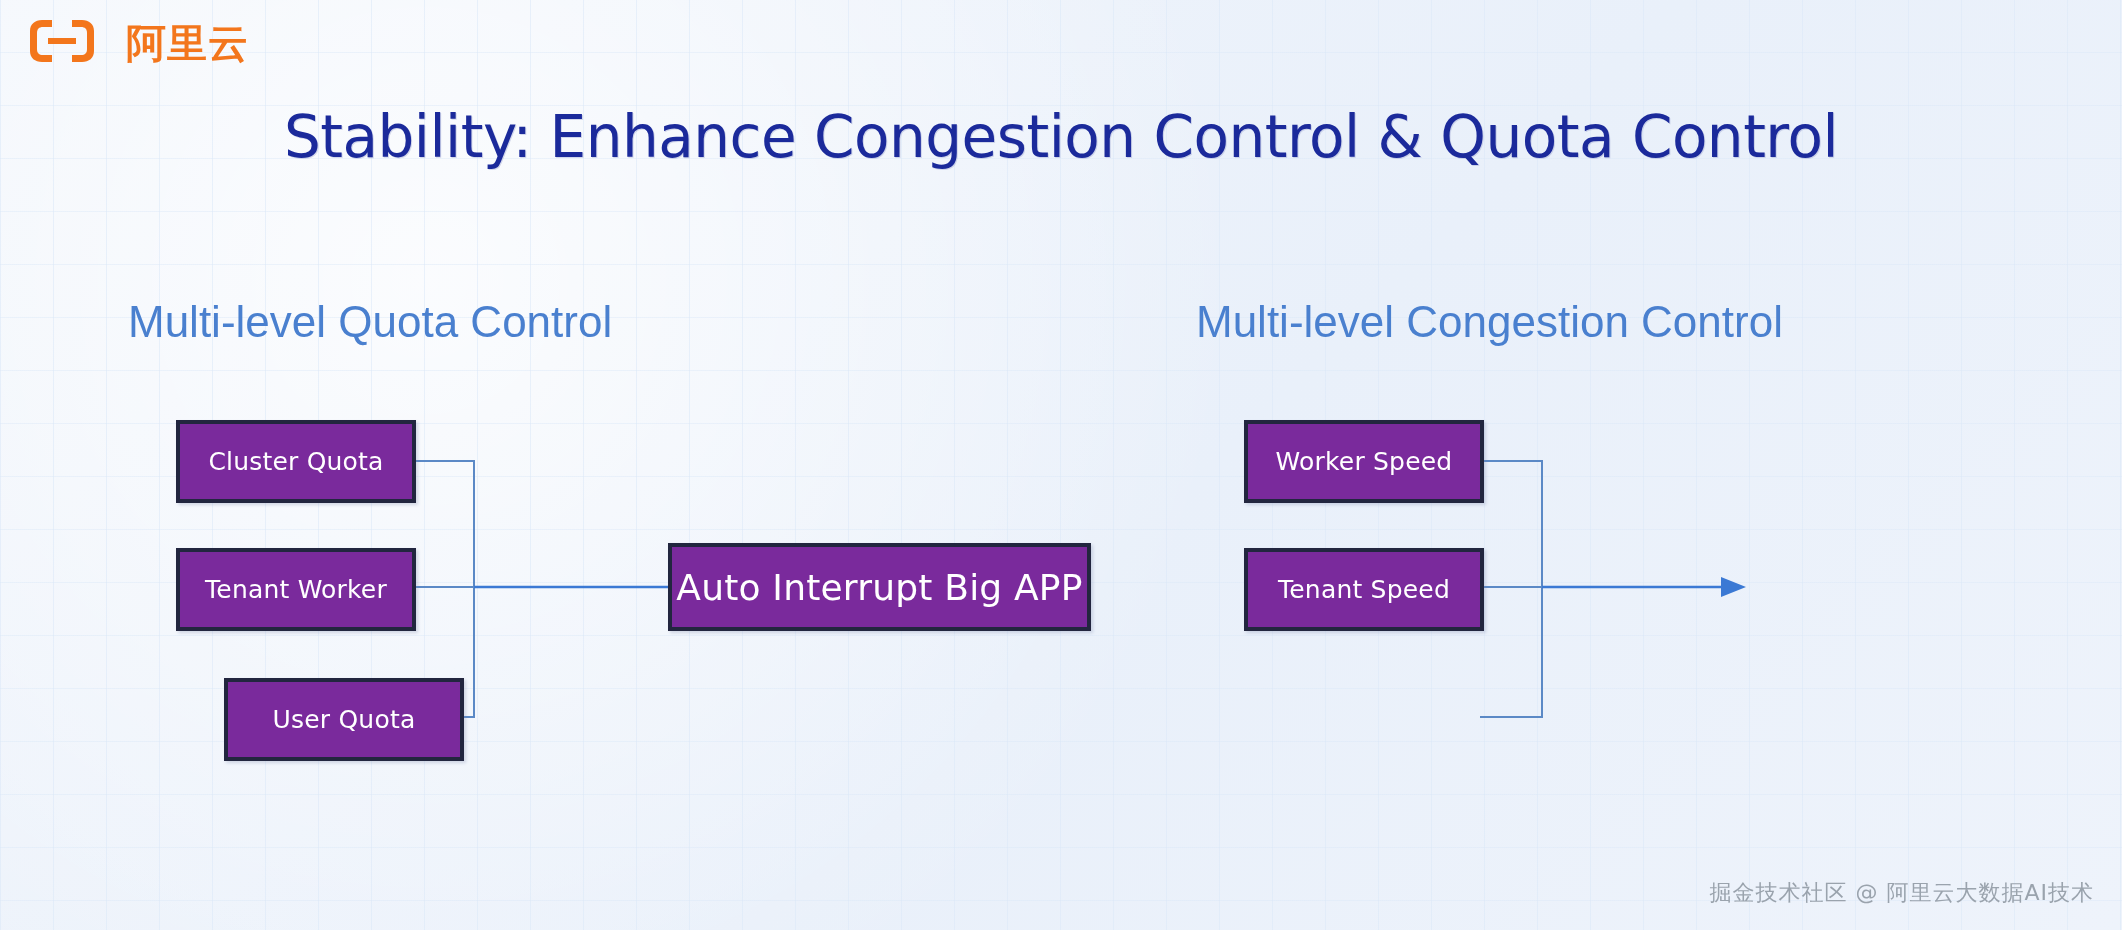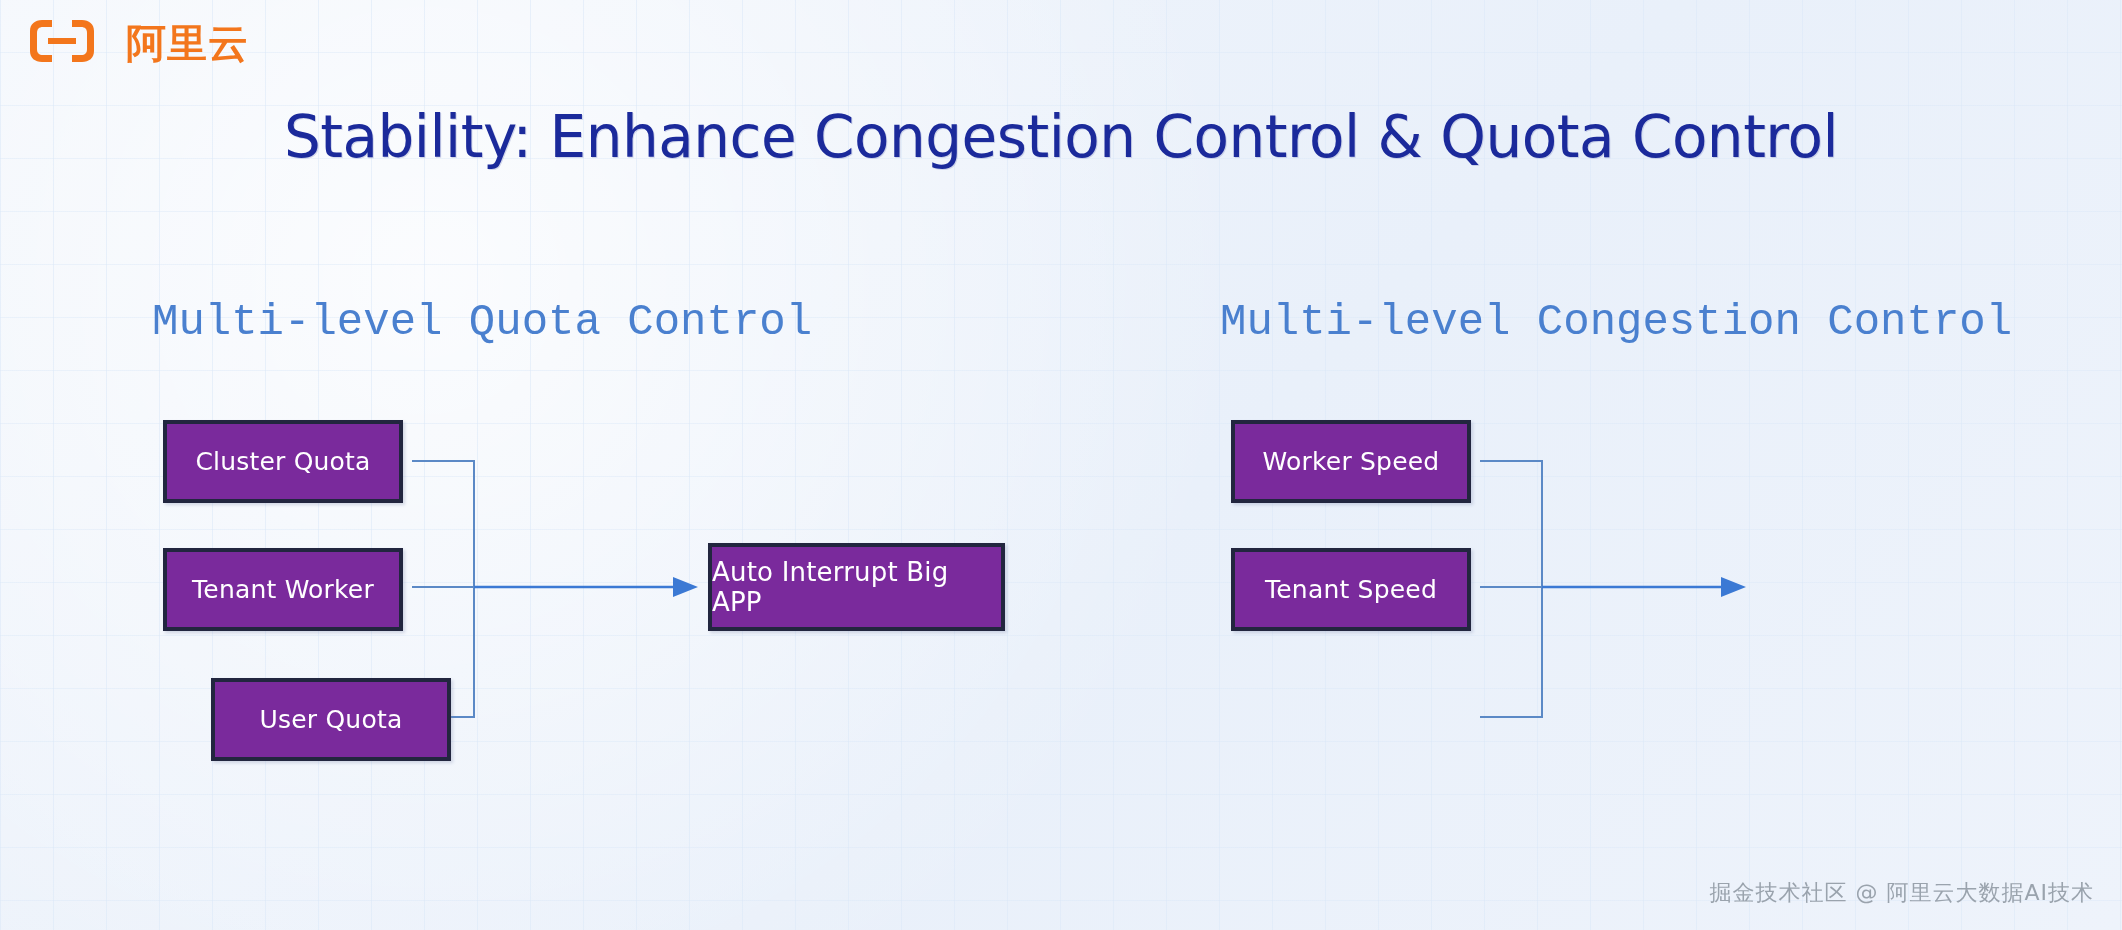--- a/index.html
+++ b/index.html
@@ -78,8 +78,7 @@
     font-weight: 400;
     line-height: 1;
     white-space: nowrap;
-    font-family: Liberation Mono, monospace;
-    margin-left: 24px;
+    font-family: Liberation Sans, sans-serif;
   }
 
   .diagram { position: absolute; top: 120px; left: 0; width: 920px; height: 350px; }

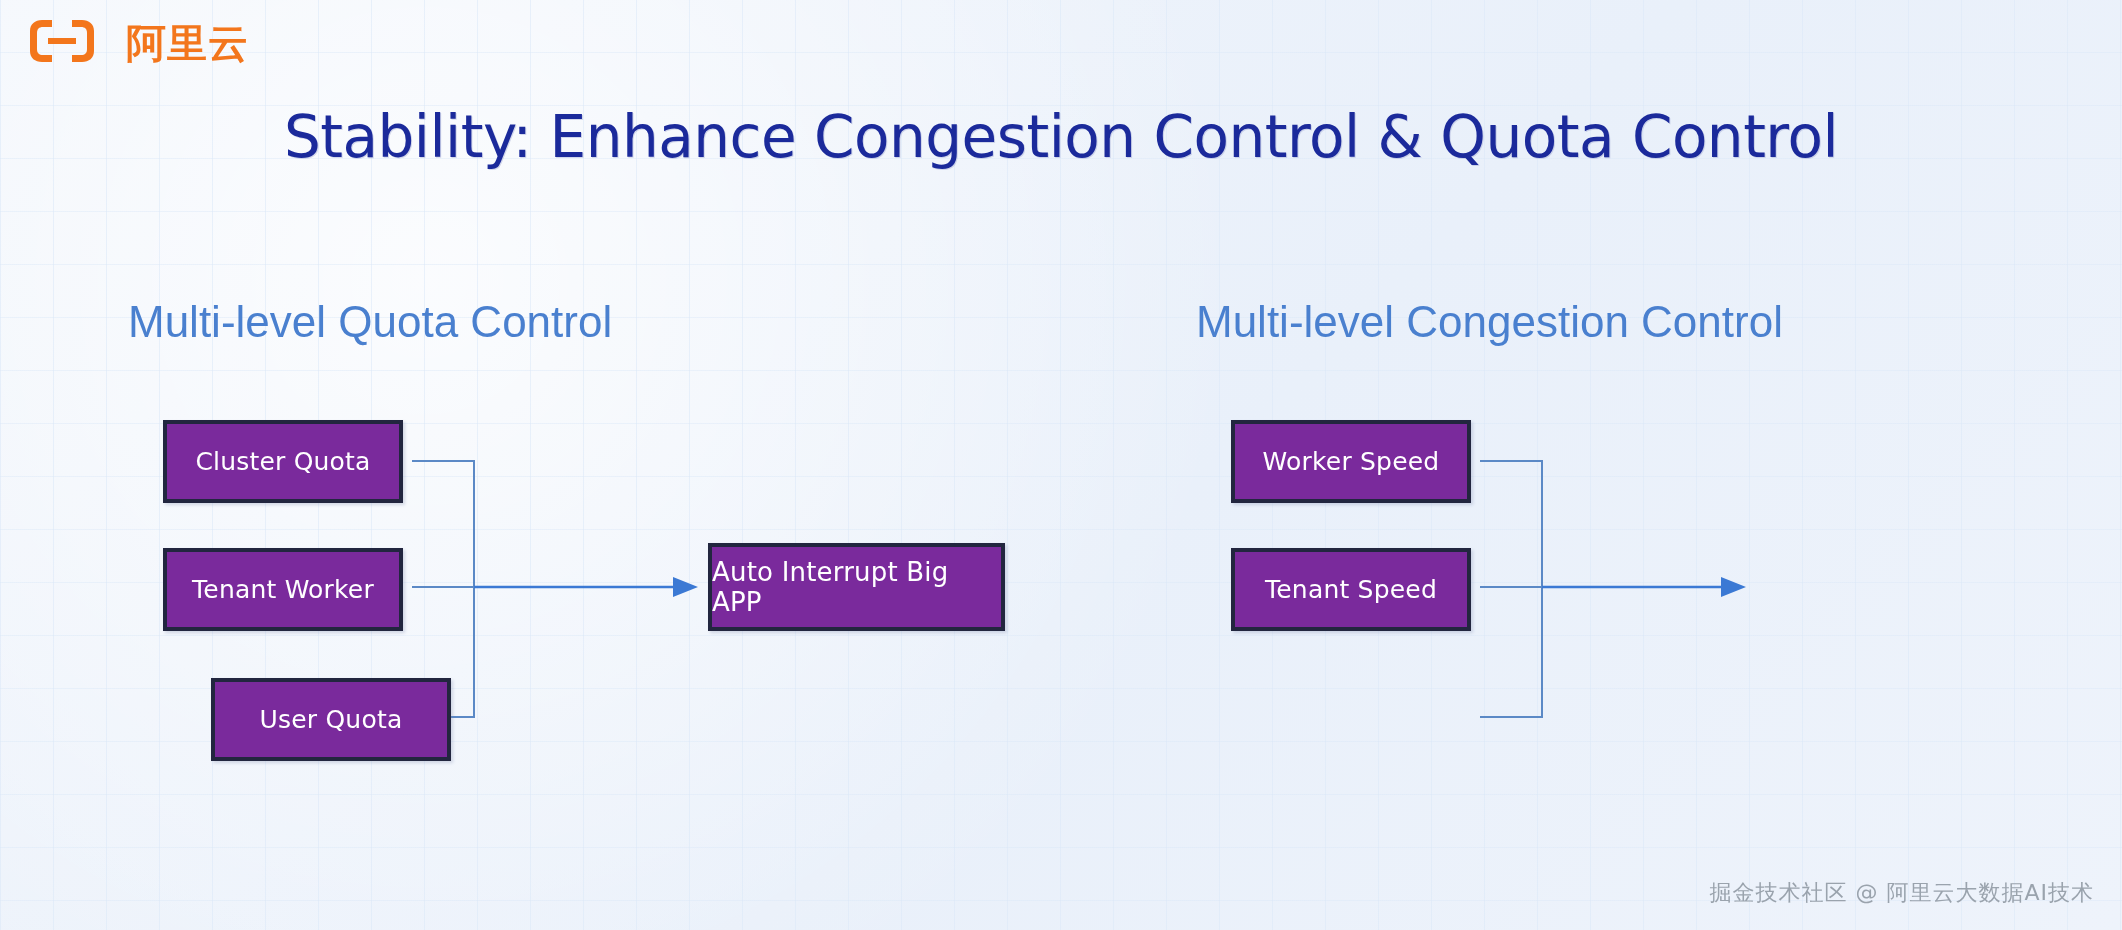--- a/index.html
+++ b/index.html
@@ -98,7 +98,7 @@
     box-shadow: 2px 2px 3px rgba(120,130,170,0.28);
   }
 
-  .node.source { left: 35px; width: 240px; height: 83px; }
+  .node.source { left: 48px; width: 240px; height: 83px; }
   .node.s1 { top: 0px; }
   .node.s2 { top: 128px; }
   .node.s3 { top: 258px; margin-left: 48px; }

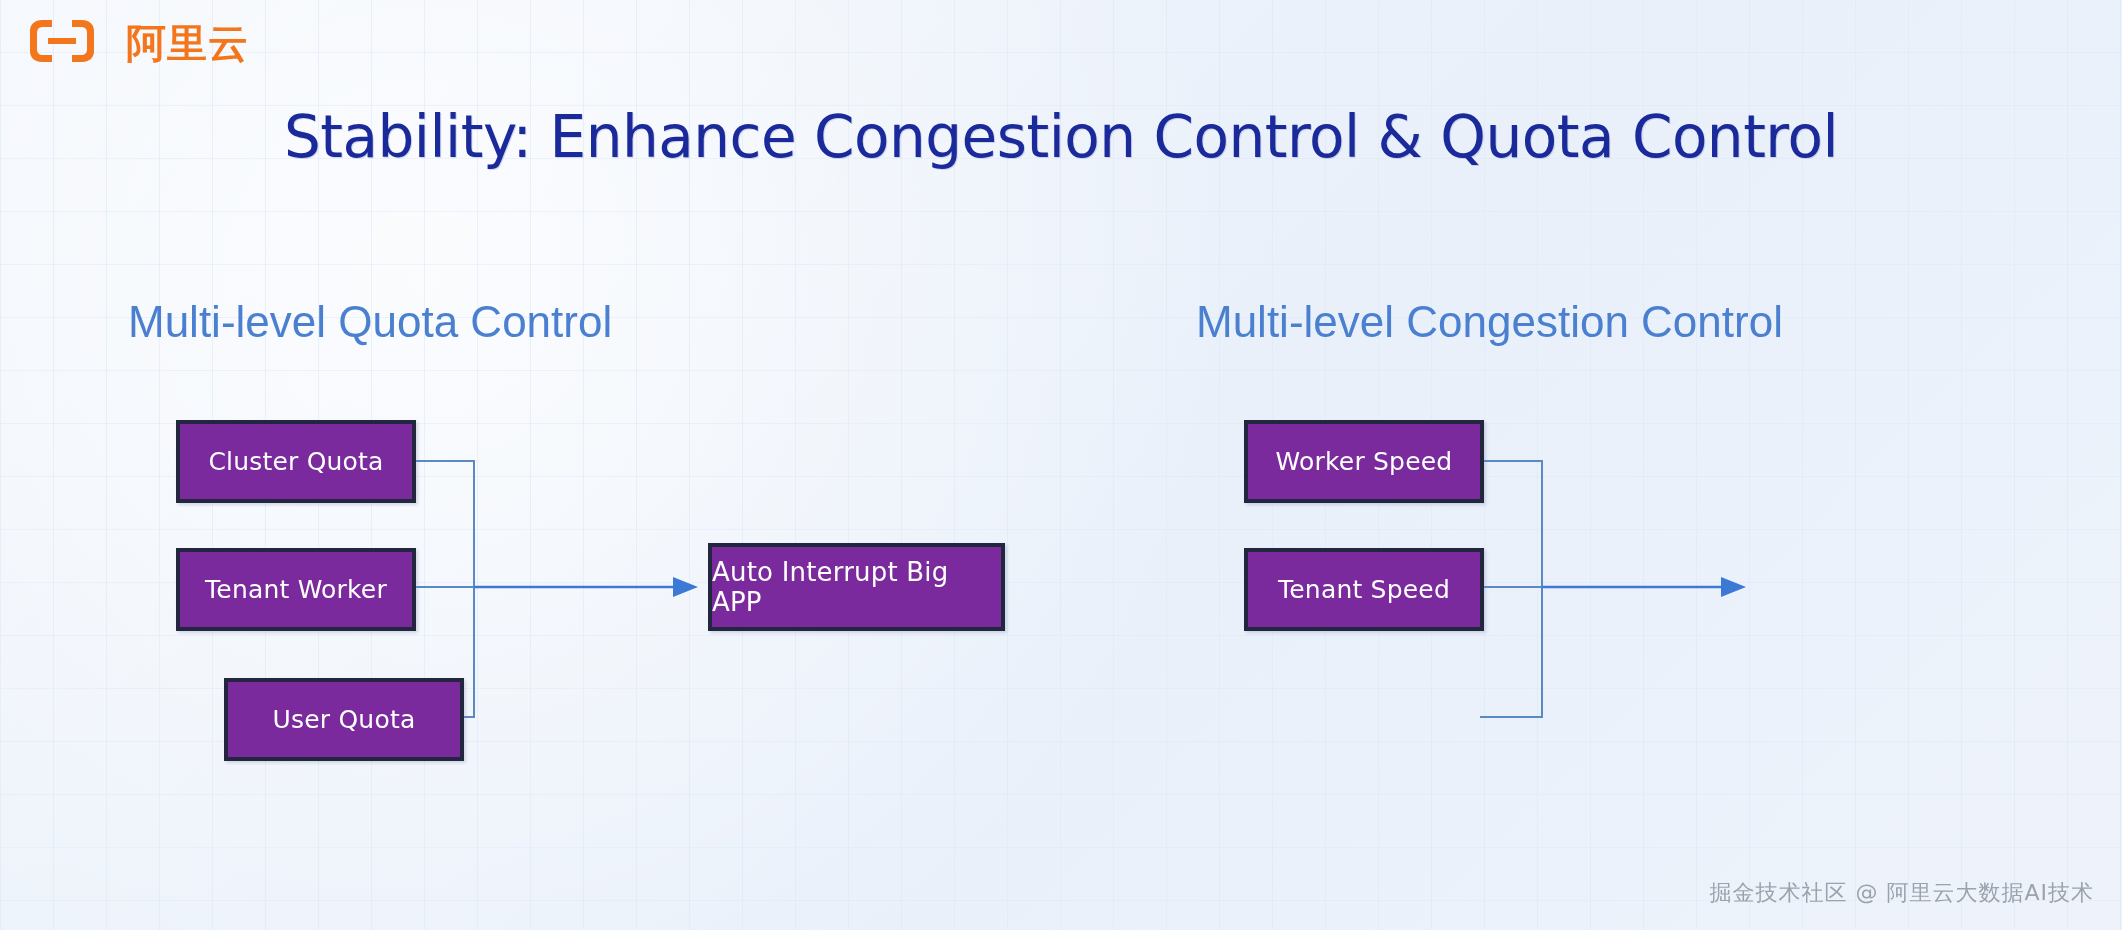--- a/index.html
+++ b/index.html
@@ -104,11 +104,11 @@
   .node.s3 { top: 258px; margin-left: 48px; }
 
   .node.target {
-    left: 580px;
+    left: 540px;
     top: 123px;
-    width: 297px;
+    width: 423px;
     height: 88px;
-    font-size: 26px;
+    font-size: 36px;
   }
 
   .connector { position: absolute; inset: 0; pointer-events: none; }

